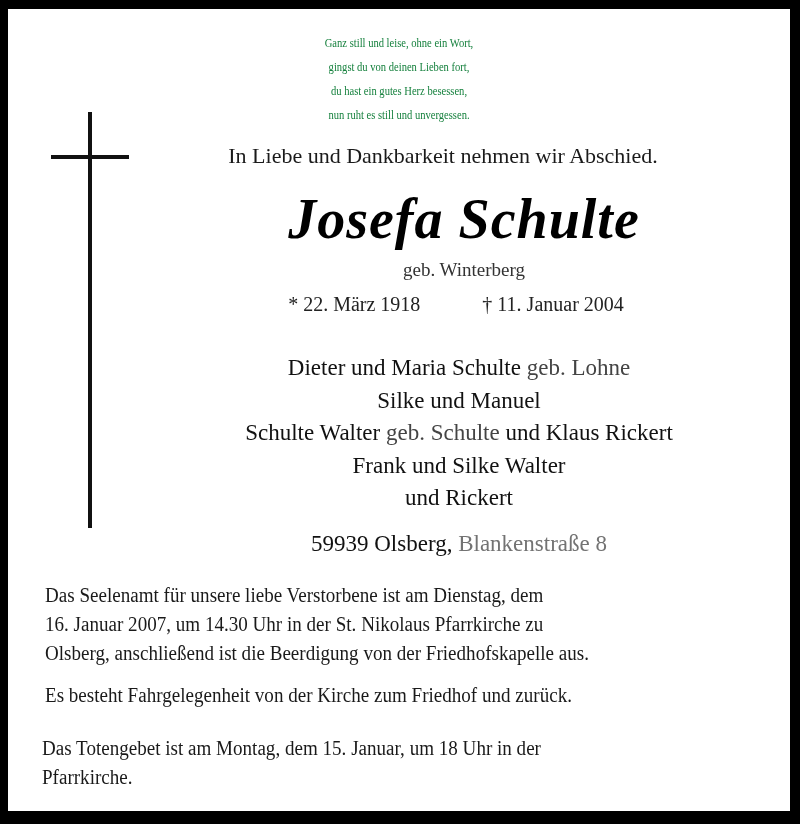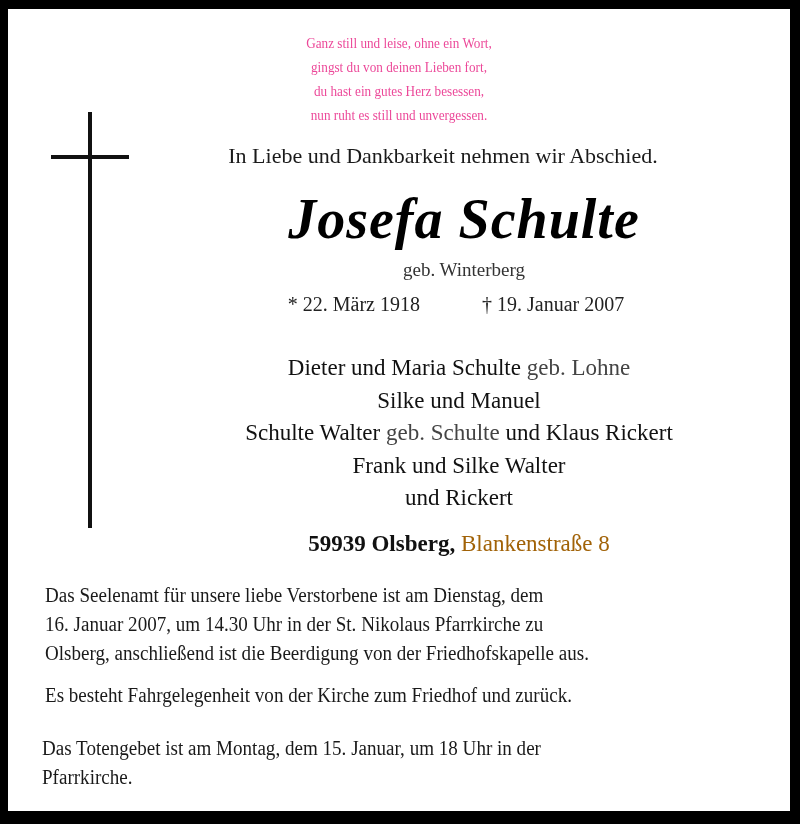--- a/index.html
+++ b/index.html
@@ -20,7 +20,7 @@
       position: absolute; left: 43px; top: 146px; width: 78px; height: 4px; background: #111;
     }
     .center-col { position: absolute; left: 92px; width: 740px; text-align: center; }
-    .poem { top: 22px; font-size: 15px; line-height: 24px; color: #ec4899; }
+    .poem { top: 22px; font-size: 12px; line-height: 24px; color: #15803d; }
     .poem div { transform: scaleX(0.88); }
     .farewell { top: 134px; font-size: 22px; color: #1a1a1a; }
     .name { top: 178px; font-size: 56px; font-style: italic; font-weight: bold; color: #000; letter-spacing: 1px; }

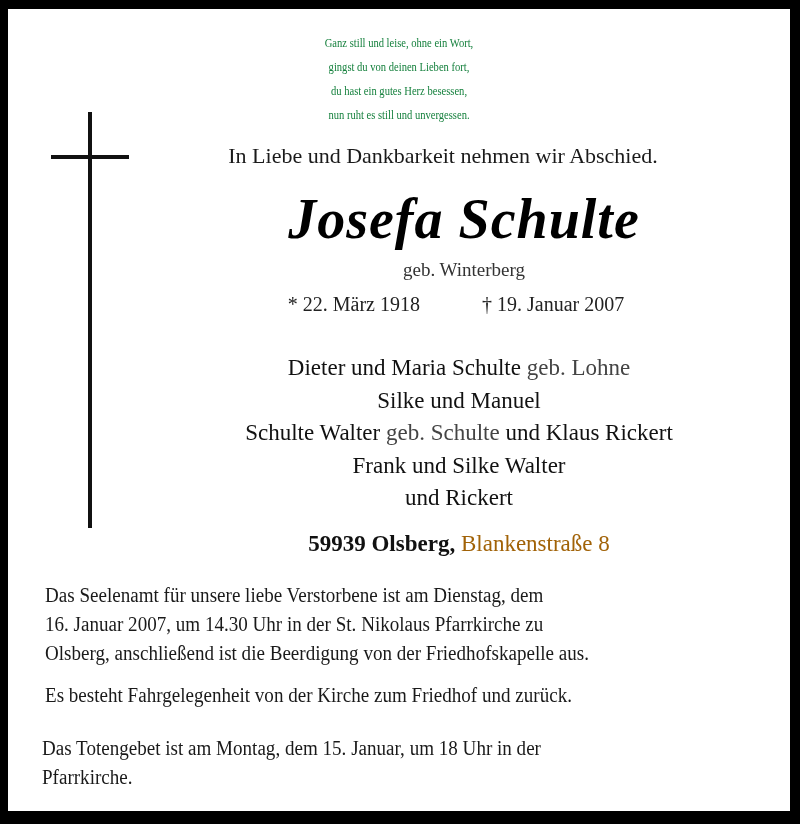--- a/index.html
+++ b/index.html
@@ -62,7 +62,7 @@
   <div class="center-col maiden" style="left:86px;">geb. Winterberg</div>
 
   <div class="center-col dates" style="left:78px;">
-    <span>* 22. März 1918</span><span class="gap"></span><span>† 19. Januar 2007</span>
+    <span>* 22. März 1918</span><span class="gap"></span><span>† 11. Januar 2004</span>
   </div>
 
   <div class="center-col family" style="left:81px;">

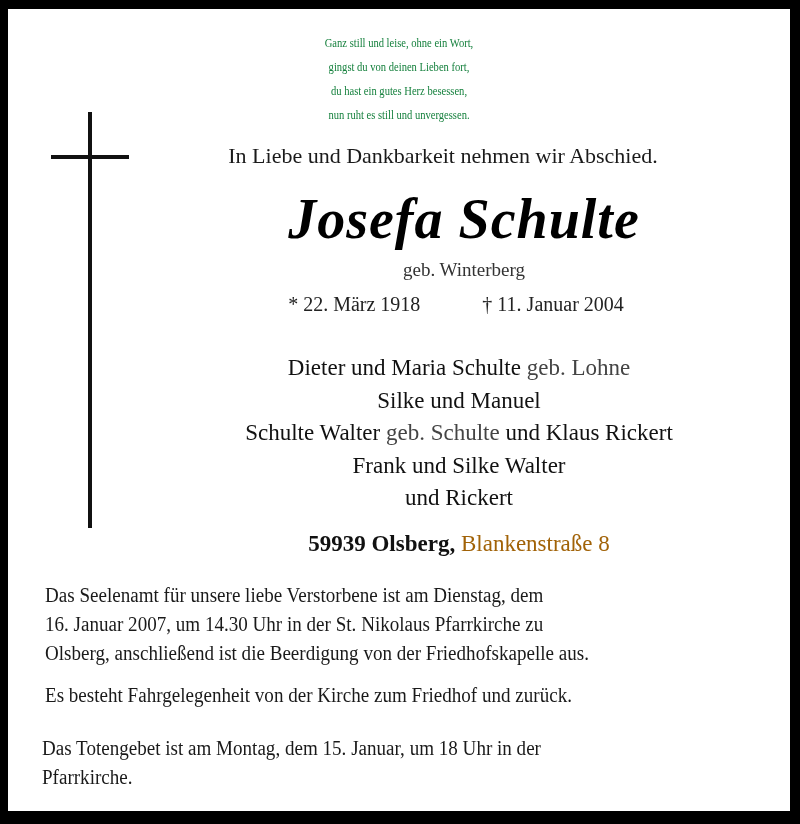--- a/index.html
+++ b/index.html
@@ -31,7 +31,7 @@
     .family b { font-weight: normal; color: #111; }
     .family .thin { font-weight: normal; color: #444; margin-top: 48px; }
     .address { top: 522px; font-size: 23px; }
-    .address b { font-weight: bold; }
+    .address b { font-weight: normal; }
     .address .thin { color: #a16207; }
     .para { position: absolute; left: 37px; font-size: 20.5px; line-height: 29px; color: #1a1a1a; transform-origin: 0 0; transform: scaleX(0.93); }
     .p1 { top: 572px; }

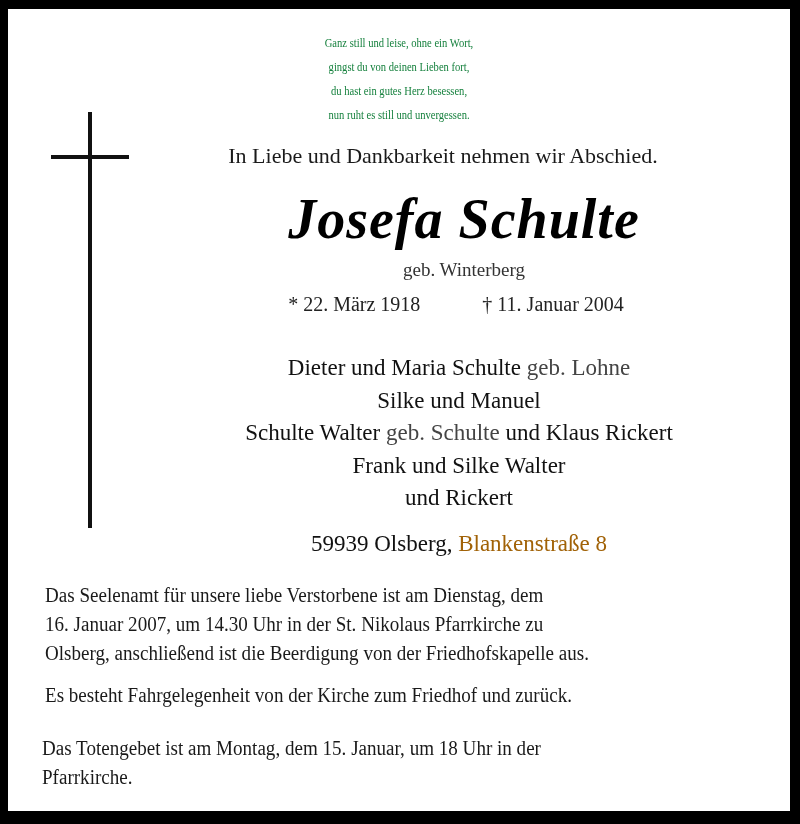--- a/index.html
+++ b/index.html
@@ -32,7 +32,7 @@
     .family .thin { font-weight: normal; color: #444; margin-top: 48px; }
     .address { top: 522px; font-size: 23px; }
     .address b { font-weight: normal; }
-    .address .thin { color: #a16207; }
+    .address .thin { color: #737373; }
     .para { position: absolute; left: 37px; font-size: 20.5px; line-height: 29px; color: #1a1a1a; transform-origin: 0 0; transform: scaleX(0.93); }
     .p1 { top: 572px; }
     .p2 { top: 672px; }

